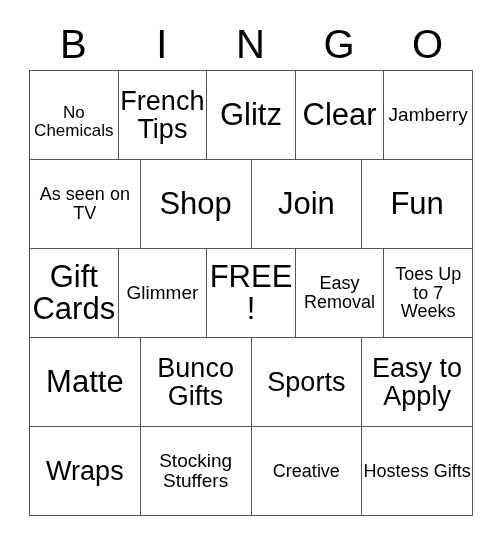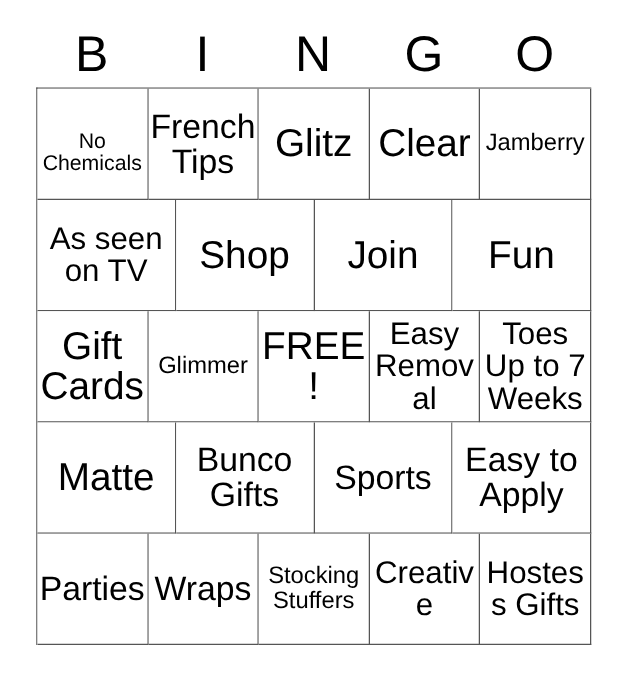--- a/index.html
+++ b/index.html
@@ -77,7 +77,7 @@
   
   .size-xl  { font-size: 31px; }
   .size-lg  { font-size: 27px; }
-  .size-md  { font-size: 25px; }
+  .size-md  { font-size: 18px; }
   .size-sm  { font-size: 19px; }
   .size-xs  { font-size: 17px; margin-top: 13px; }
 </style>

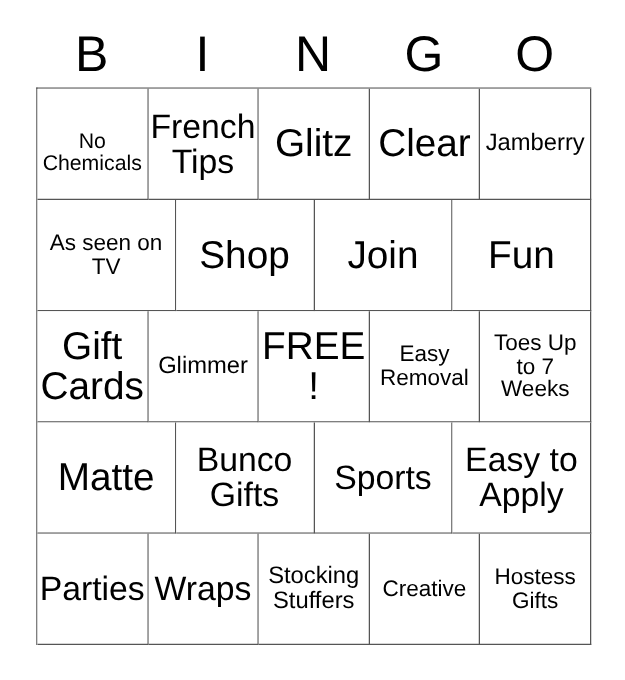--- a/index.html
+++ b/index.html
@@ -164,9 +164,6 @@
 
     <div class="grid-row">
       <div class="cell">
-          <span class="cell-text size-lg">Parties</span>
-        </div>
-      <div class="cell">
           <span class="cell-text size-lg">Wraps</span>
         </div>
       <div class="cell">

